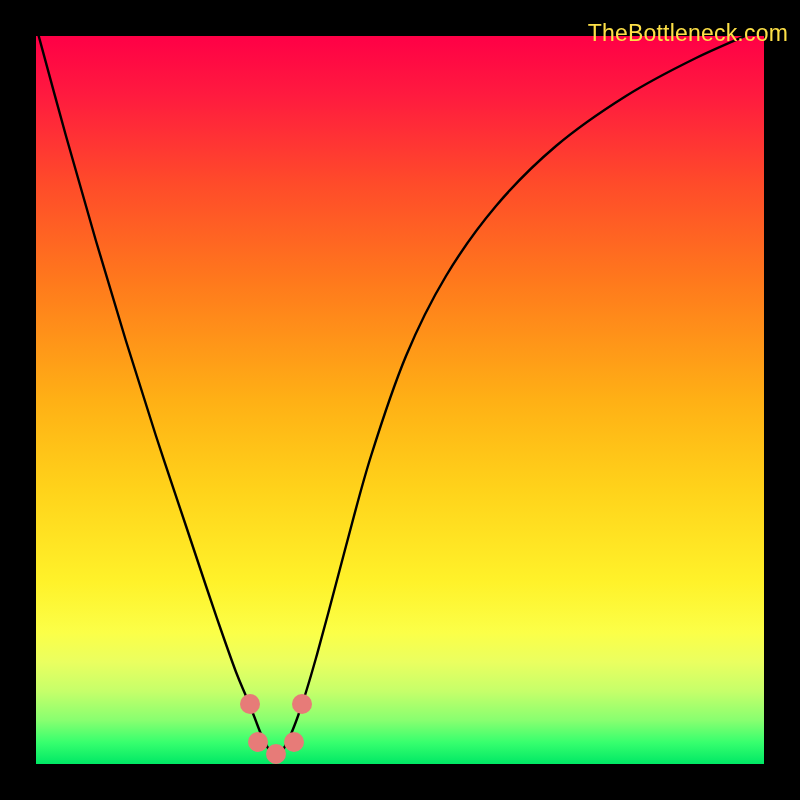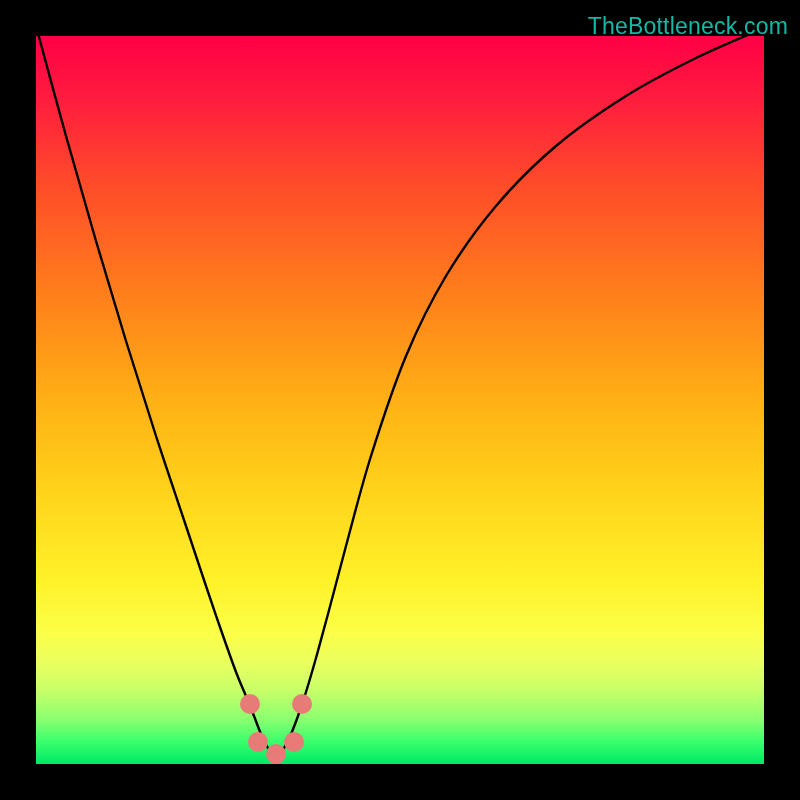--- a/index.html
+++ b/index.html
@@ -36,9 +36,9 @@
   }
   .watermark {
     position: absolute;
-    top: 13px;
+    top: 20px;
     right: 12px;
-    color: #14b8a6;
+    color: #fde047;
     font-size: 23px;
     letter-spacing: 0.2px;
     font-weight: 500;

